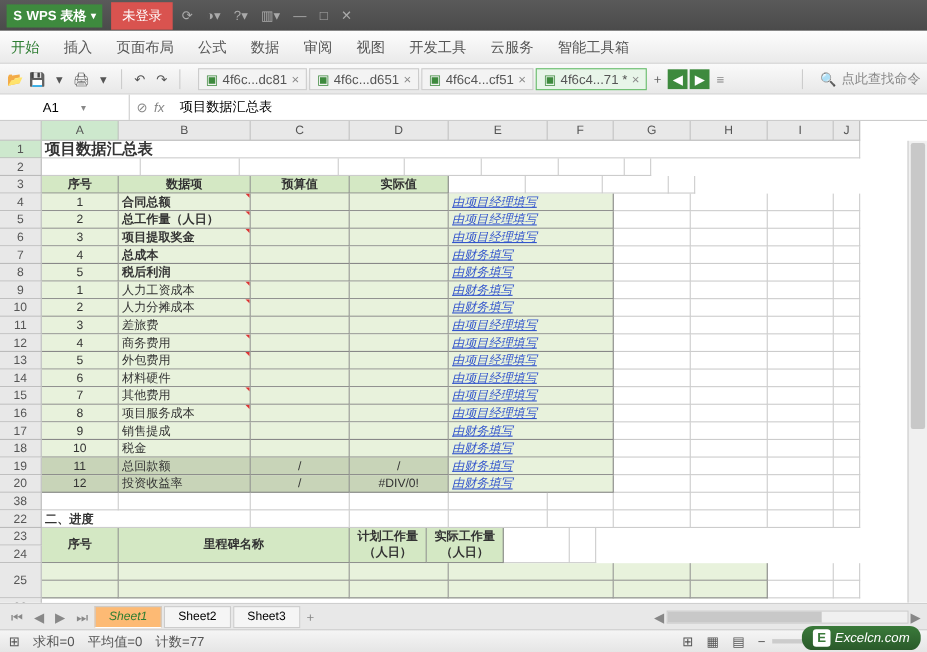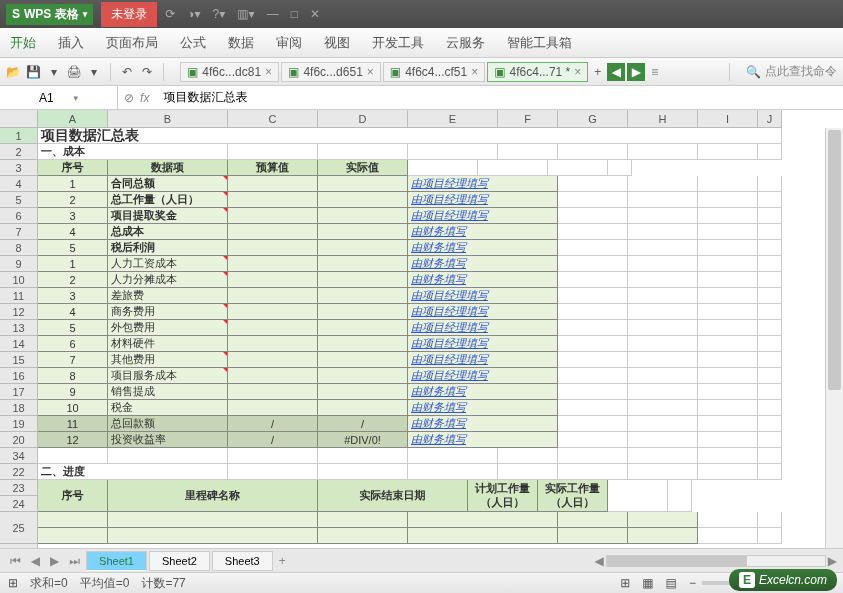--- a/index.html
+++ b/index.html
@@ -203,7 +203,6 @@
         <div class="cell title" style="width: 744px;">项目数据汇总表</div>
       </div>
       <div class="row">
-        <div class="cell sub" style="width: 190px;">一、成本</div>
         <div class="cell " style="width: 90px;"></div>
         <div class="cell " style="width: 90px;"></div>
         <div class="cell " style="width: 90px;"></div>

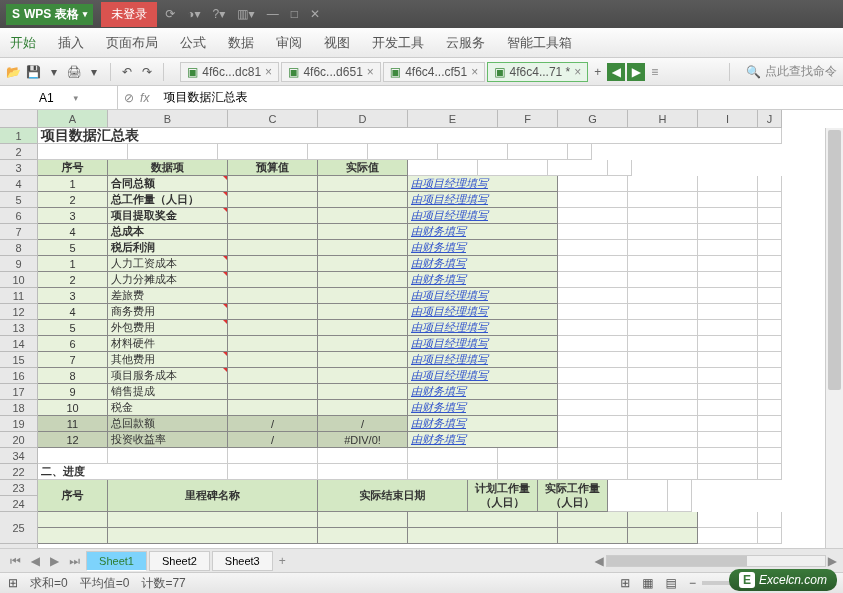--- a/index.html
+++ b/index.html
@@ -191,7 +191,7 @@
       <div class="row-h">18</div>
       <div class="row-h">19</div>
       <div class="row-h">20</div>
-      <div class="row-h">34</div>
+      <div class="row-h">38</div>
       <div class="row-h">22</div>
       <div class="row-h">23</div>
       <div class="row-h">24</div>

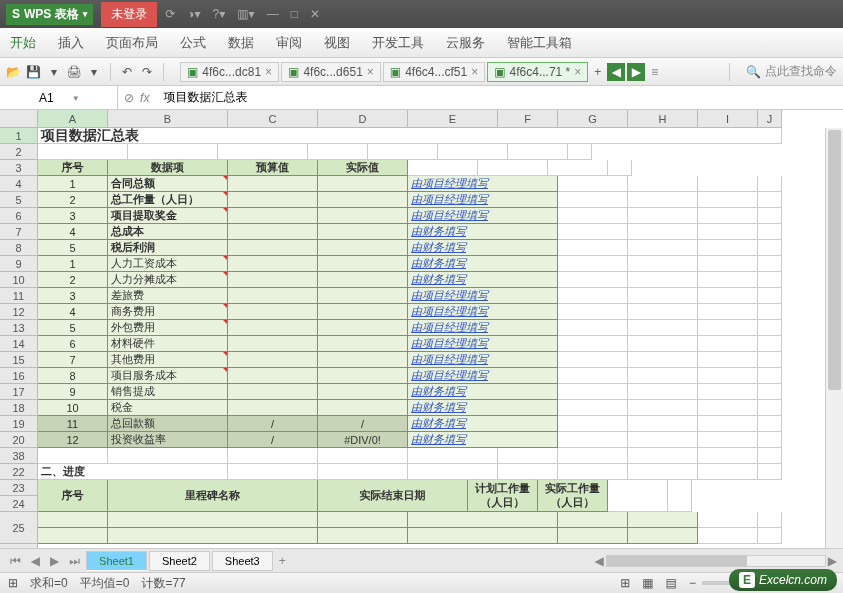--- a/index.html
+++ b/index.html
@@ -435,7 +435,6 @@
       <div class="row tall">
         <div class="cell hdr" style="width: 70px; white-space: normal; text-align: center; line-height: 1.2;">序号</div>
         <div class="cell hdr" style="width: 210px; white-space: normal; text-align: right; line-height: 1.2;">里程碑名称</div>
-        <div class="cell hdr" style="width: 150px; white-space: normal; text-align: center; line-height: 1.2;">实际结束日期</div>
         <div class="cell hdr" style="width: 70px; white-space: normal; text-align: center; line-height: 1.2;">计划工作量（人日）</div>
         <div class="cell hdr" style="width: 70px; white-space: normal; text-align: center; line-height: 1.2;">实际工作量（人日）</div>
         <div class="cell " style="width: 60px;"></div>

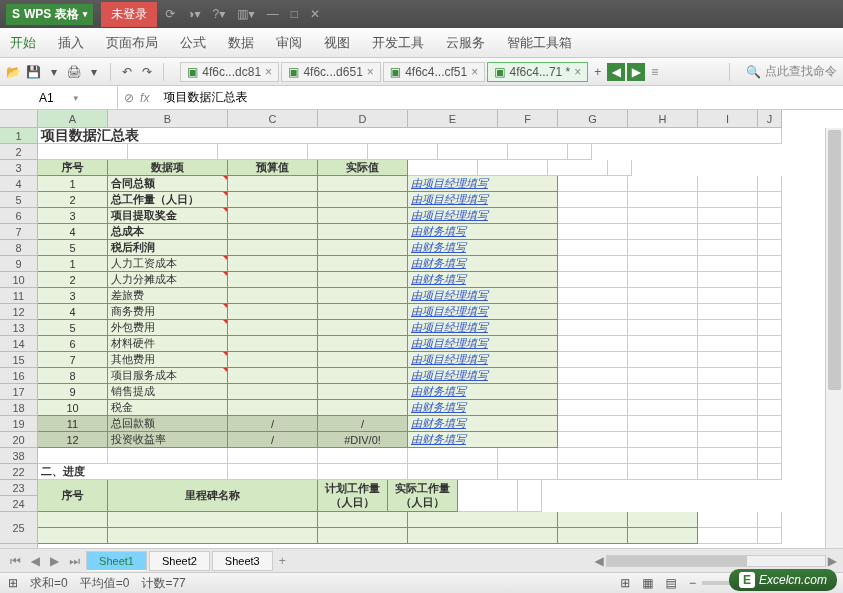--- a/index.html
+++ b/index.html
@@ -55,7 +55,7 @@
 .sheet-tabs{height:24px;background:#e8e8e8;border-top:1px solid #ccc;display:flex;align-items:center;padding:0 6px;gap:2px;}
 .sheet-tabs .nav{color:#888;padding:0 4px;}
 .sheet-tabs .st{padding:3px 12px;border:1px solid #ccc;background:#f5f5f5;font-size:11px;}
-.sheet-tabs .st.active{background:#7dd3fc;border-bottom-color:#fff;color:#2e7d32;}
+.sheet-tabs .st.active{background:#fdba74;border-bottom-color:#fff;color:#2e7d32;font-style:italic;}
 .sheet-tabs .scr{flex:1;display:flex;justify-content:flex-end;align-items:center;gap:2px;}
 .sheet-tabs .hbar{width:220px;height:12px;background:#f0f0f0;border:1px solid #ccc;position:relative;}
 .sheet-tabs .hbar .ht{position:absolute;left:0;top:0;bottom:0;width:140px;background:#c8c8c8;}

